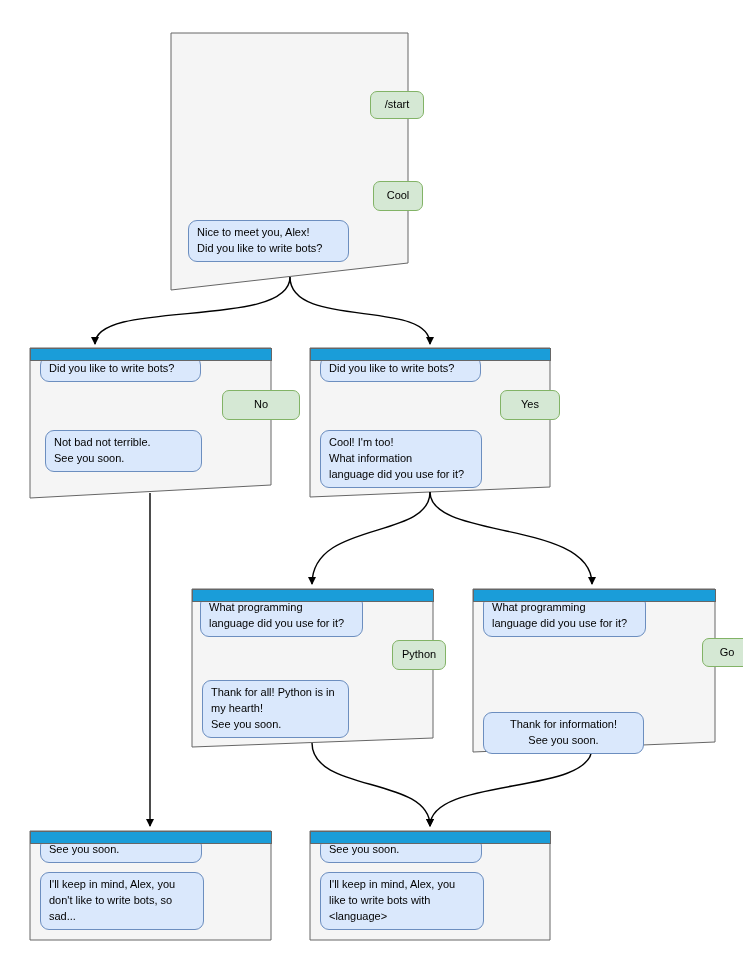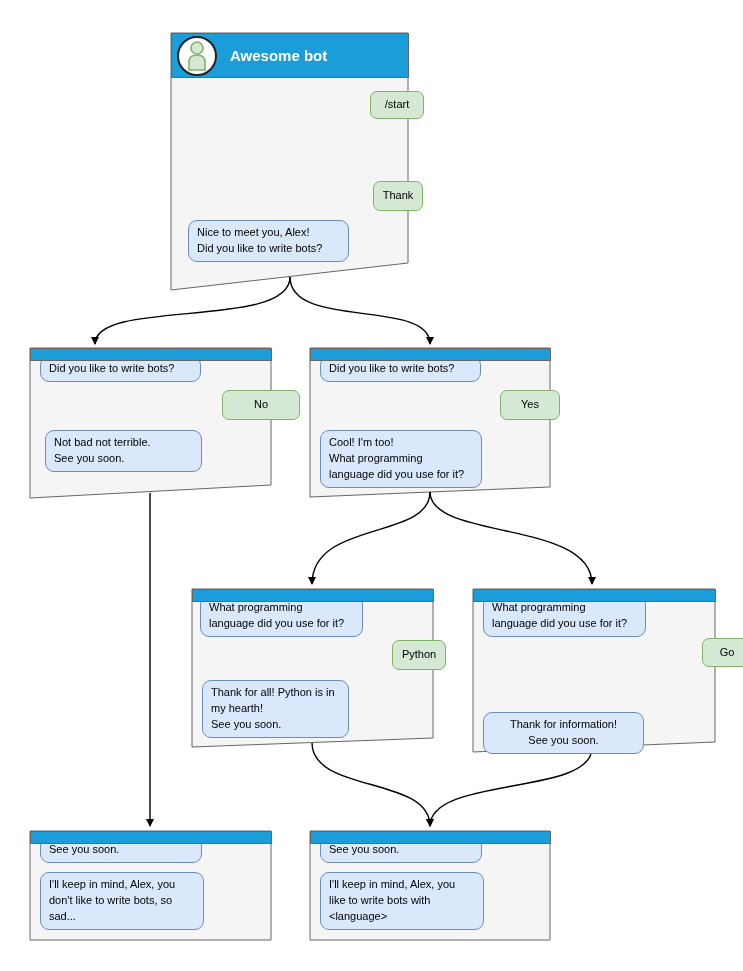--- a/index.html
+++ b/index.html
@@ -72,15 +72,6 @@
   <div class="bubble user-bubble" style="left:351px;top:181px;width:50px;height:30px;">Thank</div>
   <div class="bubble bot-bubble" style="left:188px;top:220px;width:161px;">Nice to meet you, Alex!
 Did you like to write bots?</div>
-  <div class="header big" style="left:171px;top:33px;width:238px;height:45px;">
-    <div class="avatar">
-      <svg width="30" height="32" viewBox="0 0 30 32">
-        <circle cx="15" cy="8" r="6" fill="#d5e8d4" stroke="#82b366" stroke-width="1.6"></circle>
-        <path d="M7,30 L7,22 Q7,15 15,15 Q23,15 23,22 L23,30 Z" fill="#d5e8d4" stroke="#82b366" stroke-width="1.6"></path>
-      </svg>
-    </div>
-    <span class="title">Awesome bot</span>
-  </div>
 
   <div class="bubble bot-bubble" style="left:40px;top:356px;width:161px;">Did you like to write bots?</div>
   <div class="bubble user-bubble" style="left:200px;top:390px;width:78px;height:30px;">No</div>

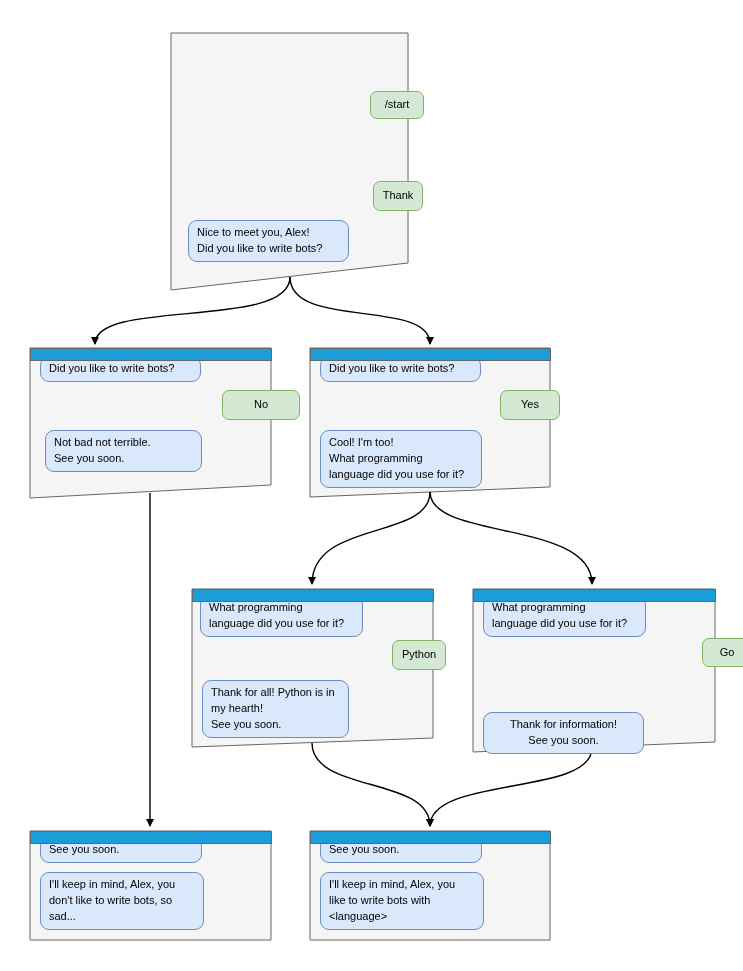--- a/index.html
+++ b/index.html
@@ -69,7 +69,7 @@
   </svg>
 
   <div class="bubble user-bubble" style="left:348px;top:91px;width:54px;height:28px;">/start</div>
-  <div class="bubble user-bubble" style="left:351px;top:181px;width:50px;height:30px;">Thank</div>
+  <div class="bubble user-bubble" style="left:351px;top:181px;width:50px;height:30px;">Cool</div>
   <div class="bubble bot-bubble" style="left:188px;top:220px;width:161px;">Nice to meet you, Alex!
 Did you like to write bots?</div>
 

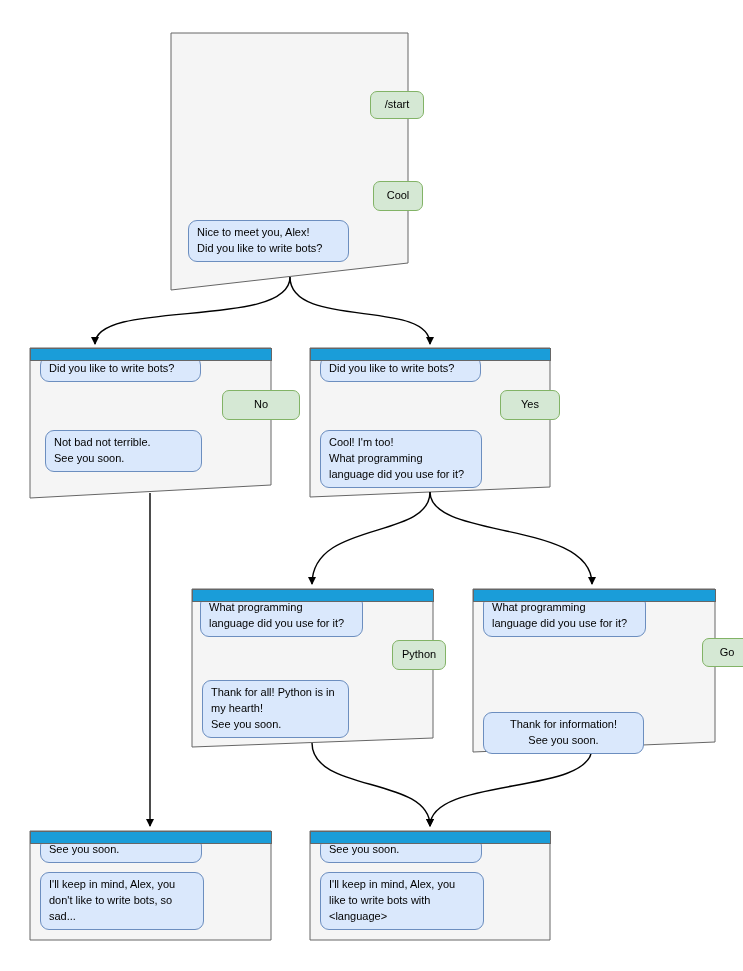--- a/index.html
+++ b/index.html
@@ -82,7 +82,7 @@
   <div class="bubble bot-bubble" style="left:320px;top:356px;width:161px;">Did you like to write bots?</div>
   <div class="bubble user-bubble" style="left:478px;top:390px;width:60px;height:30px;">Yes</div>
   <div class="bubble bot-bubble" style="left:320px;top:430px;width:162px;">Cool! I'm too!
-What programming
+What information
 language did you use for it?</div>
   <div class="header" style="left:310px;top:348px;width:241px;height:13px;"></div>
 

